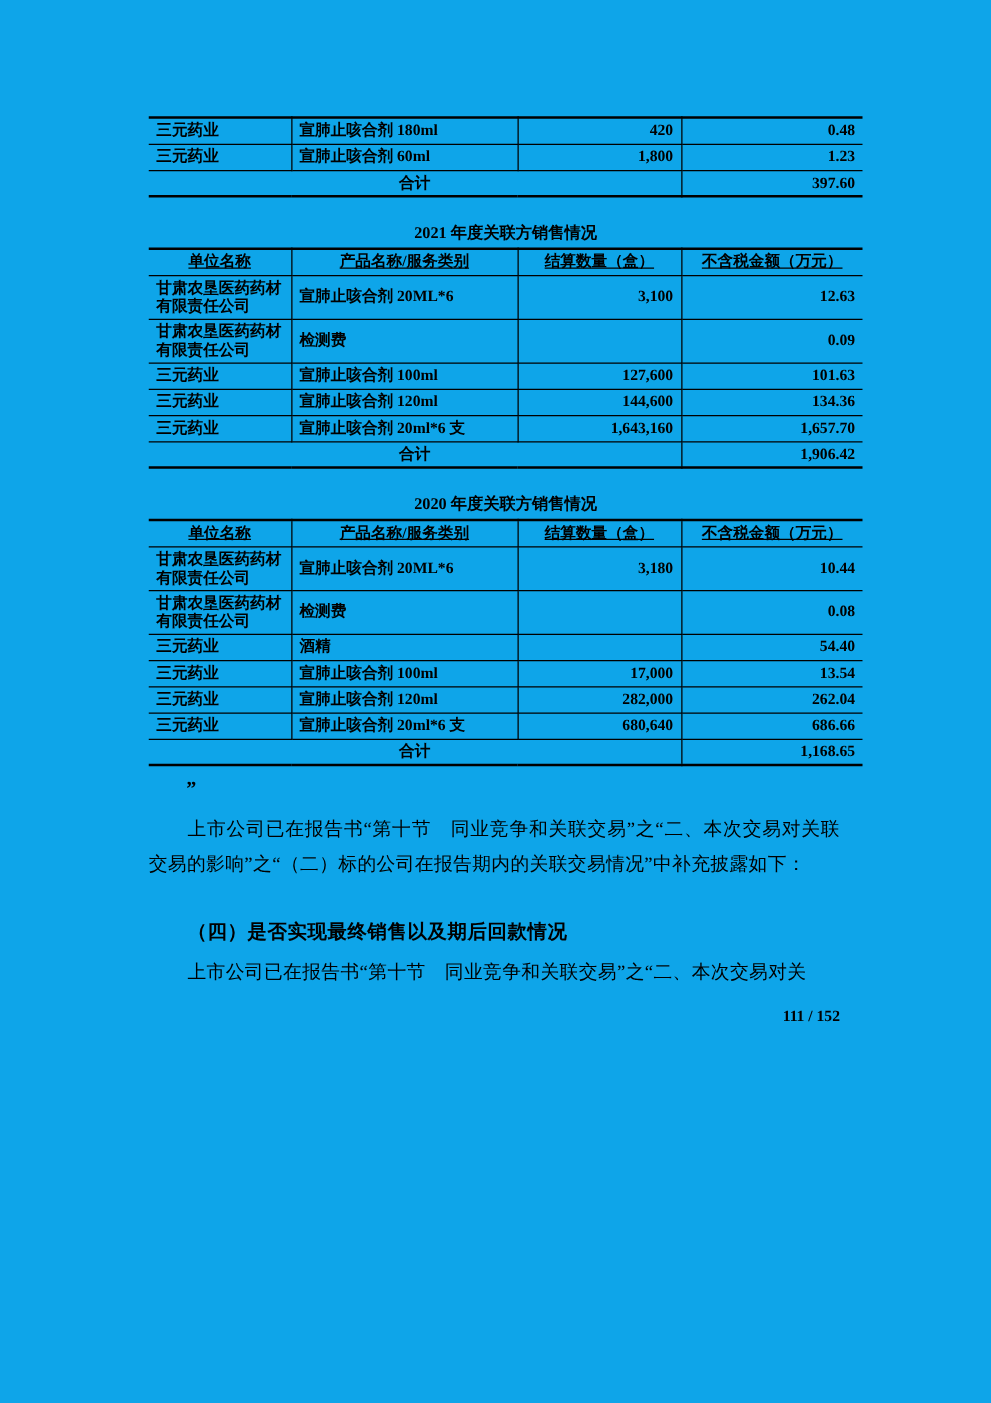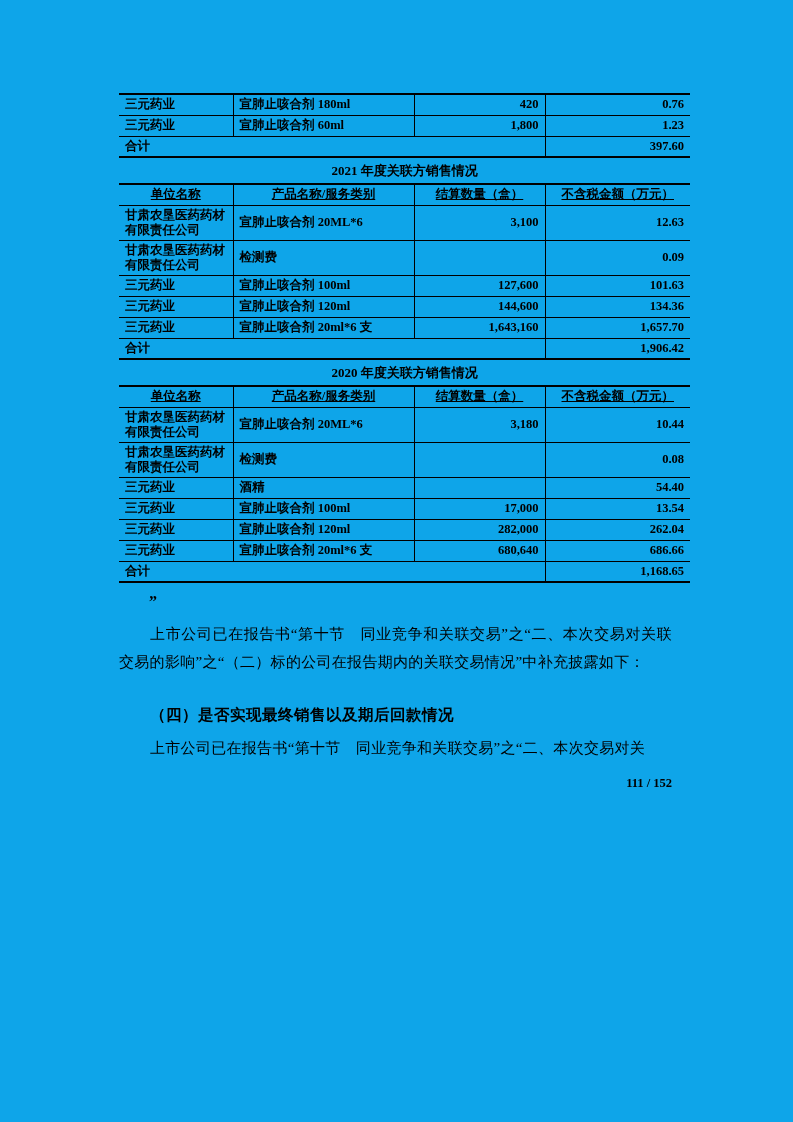--- a/index.html
+++ b/index.html
@@ -121,7 +121,7 @@
           <td class="c-unit">三元药业</td>
           <td class="c-prod">宣肺止咳合剂 180ml</td>
           <td class="c-num">420</td>
-          <td class="c-num">0.76</td>
+          <td class="c-num">0.48</td>
         </tr>
         <tr>
           <td class="c-unit">三元药业</td>

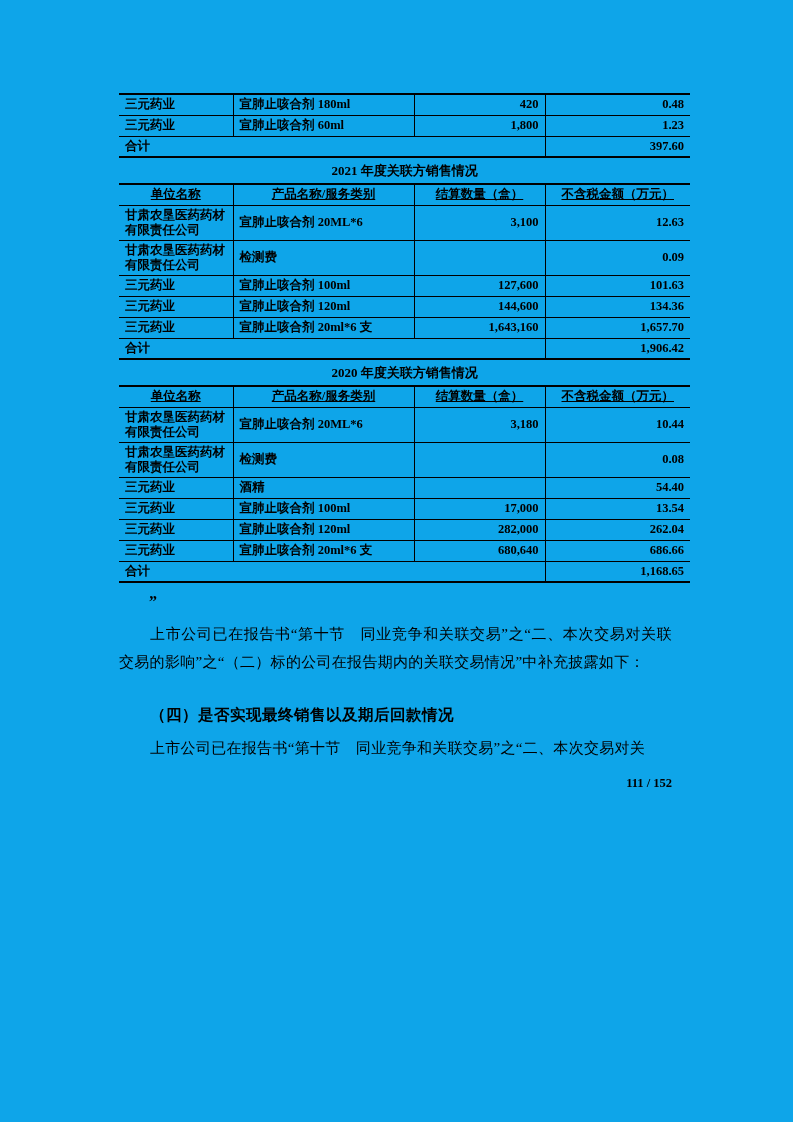--- a/index.html
+++ b/index.html
@@ -49,7 +49,7 @@
   td.c-prod { text-align: left; padding-left: 8px; white-space: nowrap; }
   td.c-num  { text-align: right; padding-right: 9px; white-space: nowrap; }
   td.c-hdr  { text-align: center; white-space: nowrap; text-decoration: underline; }
-  td.c-total { }
+  td.c-total { text-align: center; }
   .tbl-title {
     width: 571px;
     text-align: center;

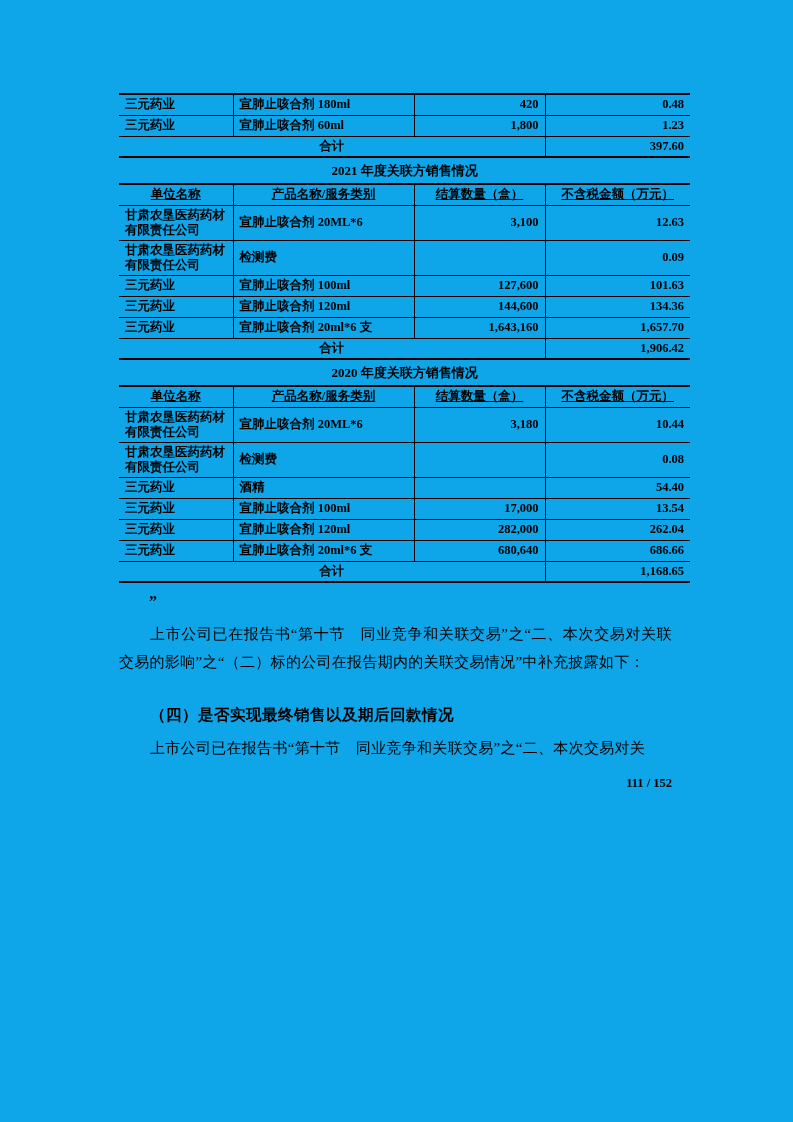--- a/index.html
+++ b/index.html
@@ -56,7 +56,7 @@
     font-weight: 700;
     font-size: 13px;
     line-height: 20px;
-    padding: 3px 0 2px 0;
+    padding: 18px 0 2px 0;
     font-family: "Liberation Serif", serif;
   }
   

